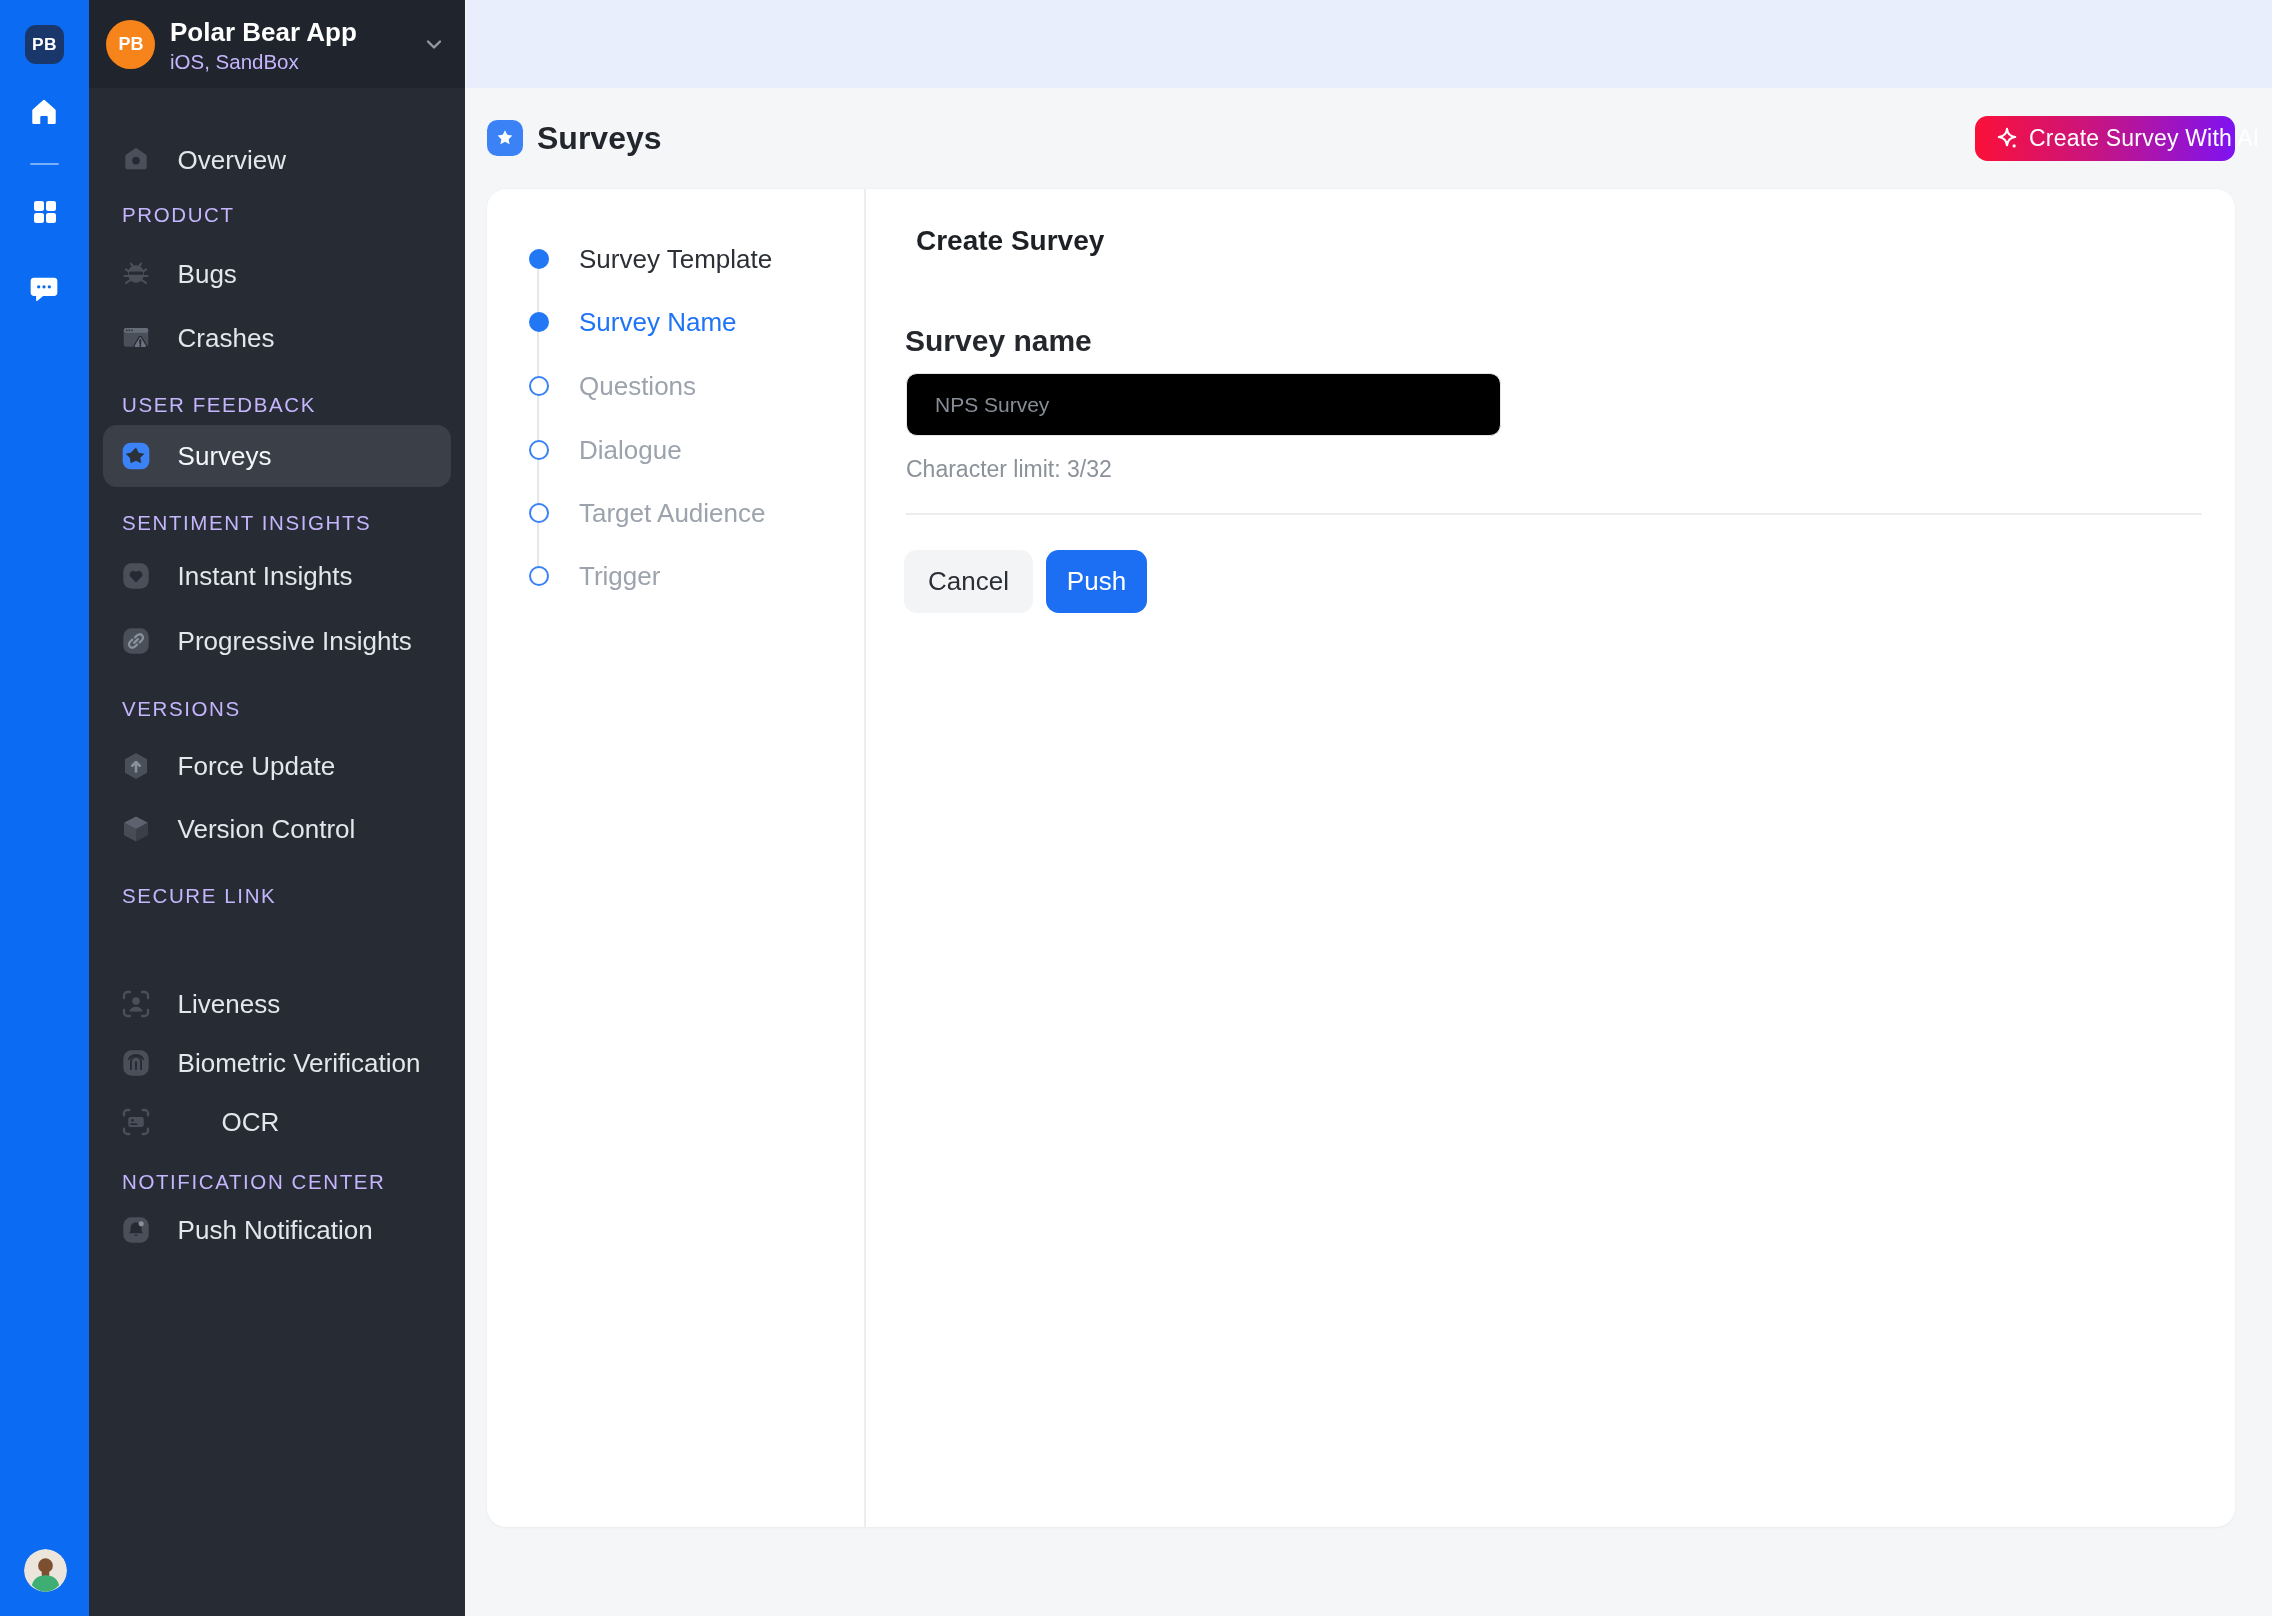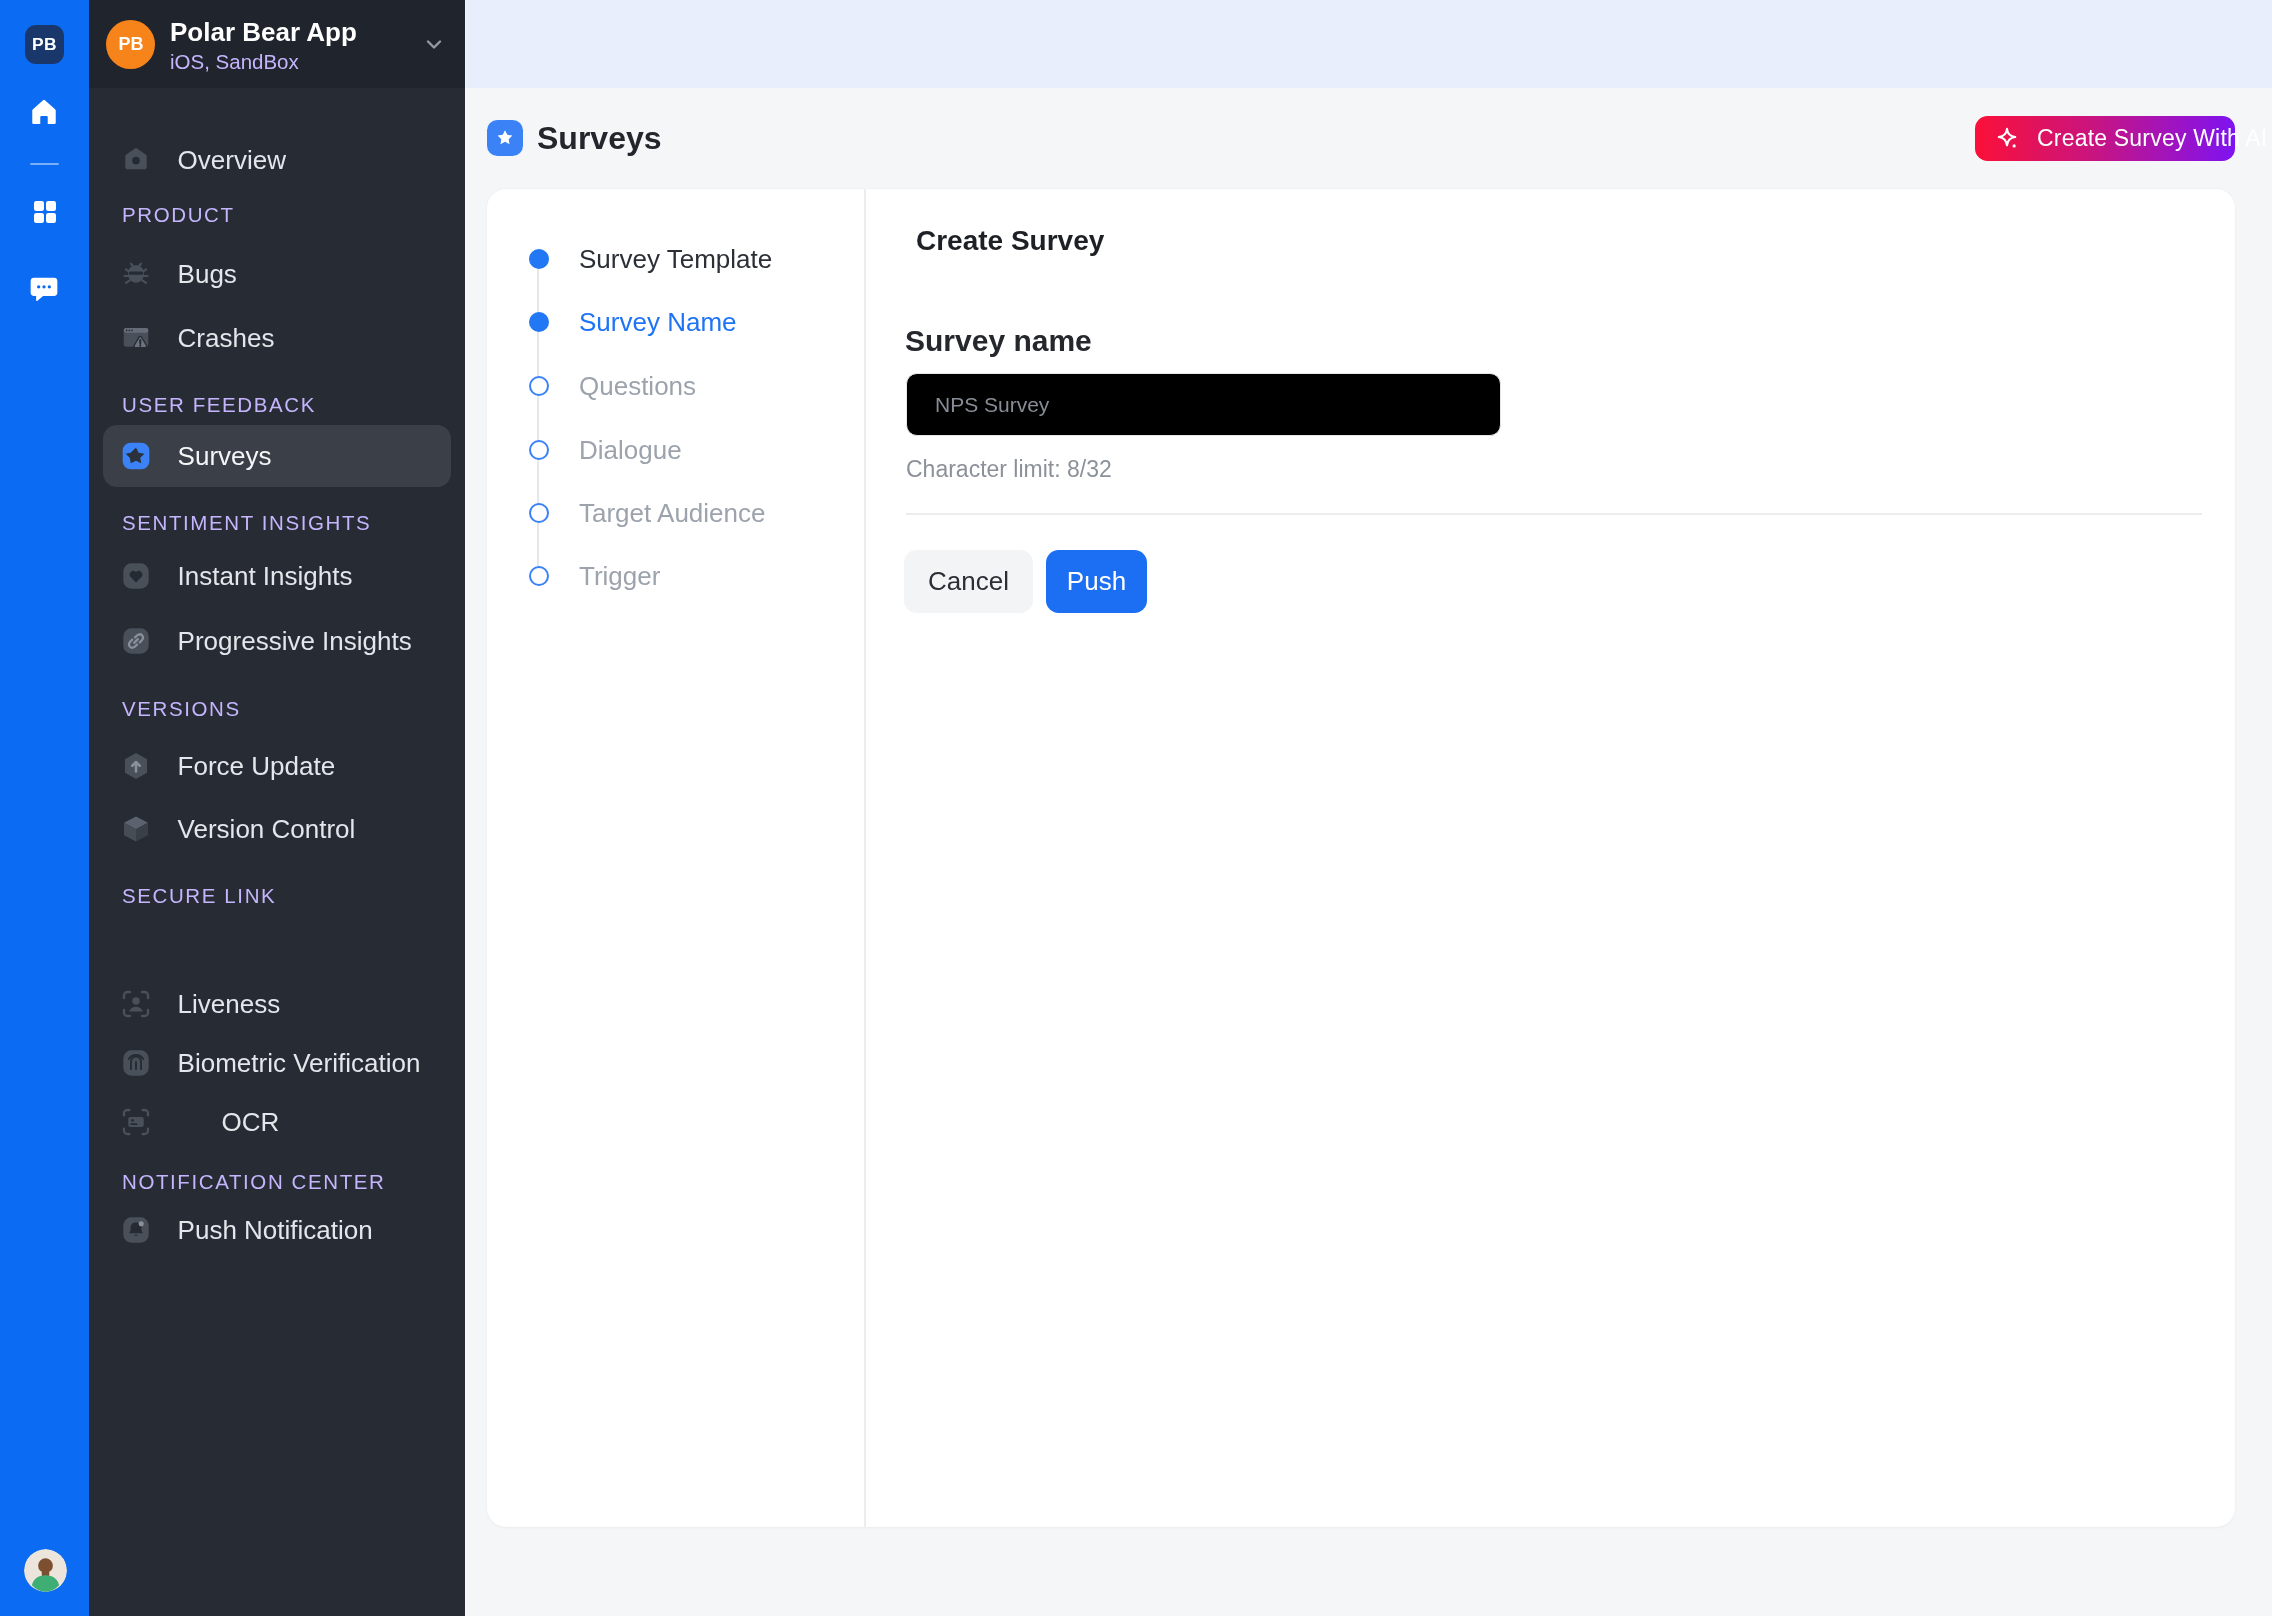--- a/index.html
+++ b/index.html
@@ -57,7 +57,7 @@
     display:flex;align-items:center;color:#fff;cursor:pointer;}
   .ai-btn .spark{width:26px;height:26px;margin-left:19px;flex:none;}
   .ai-btn .spark svg{width:100%;height:100%;}
-  .ai-btn .ailb{margin-left:17px;font-size:23px;font-weight:500;white-space:nowrap;letter-spacing:0.2px;}
+  .ai-btn .ailb{margin-left:9px;font-size:23px;font-weight:500;white-space:nowrap;letter-spacing:0.2px;}
 
   
   .card{position:absolute;left:487px;top:189px;width:1748px;height:1338px;background:#fff;

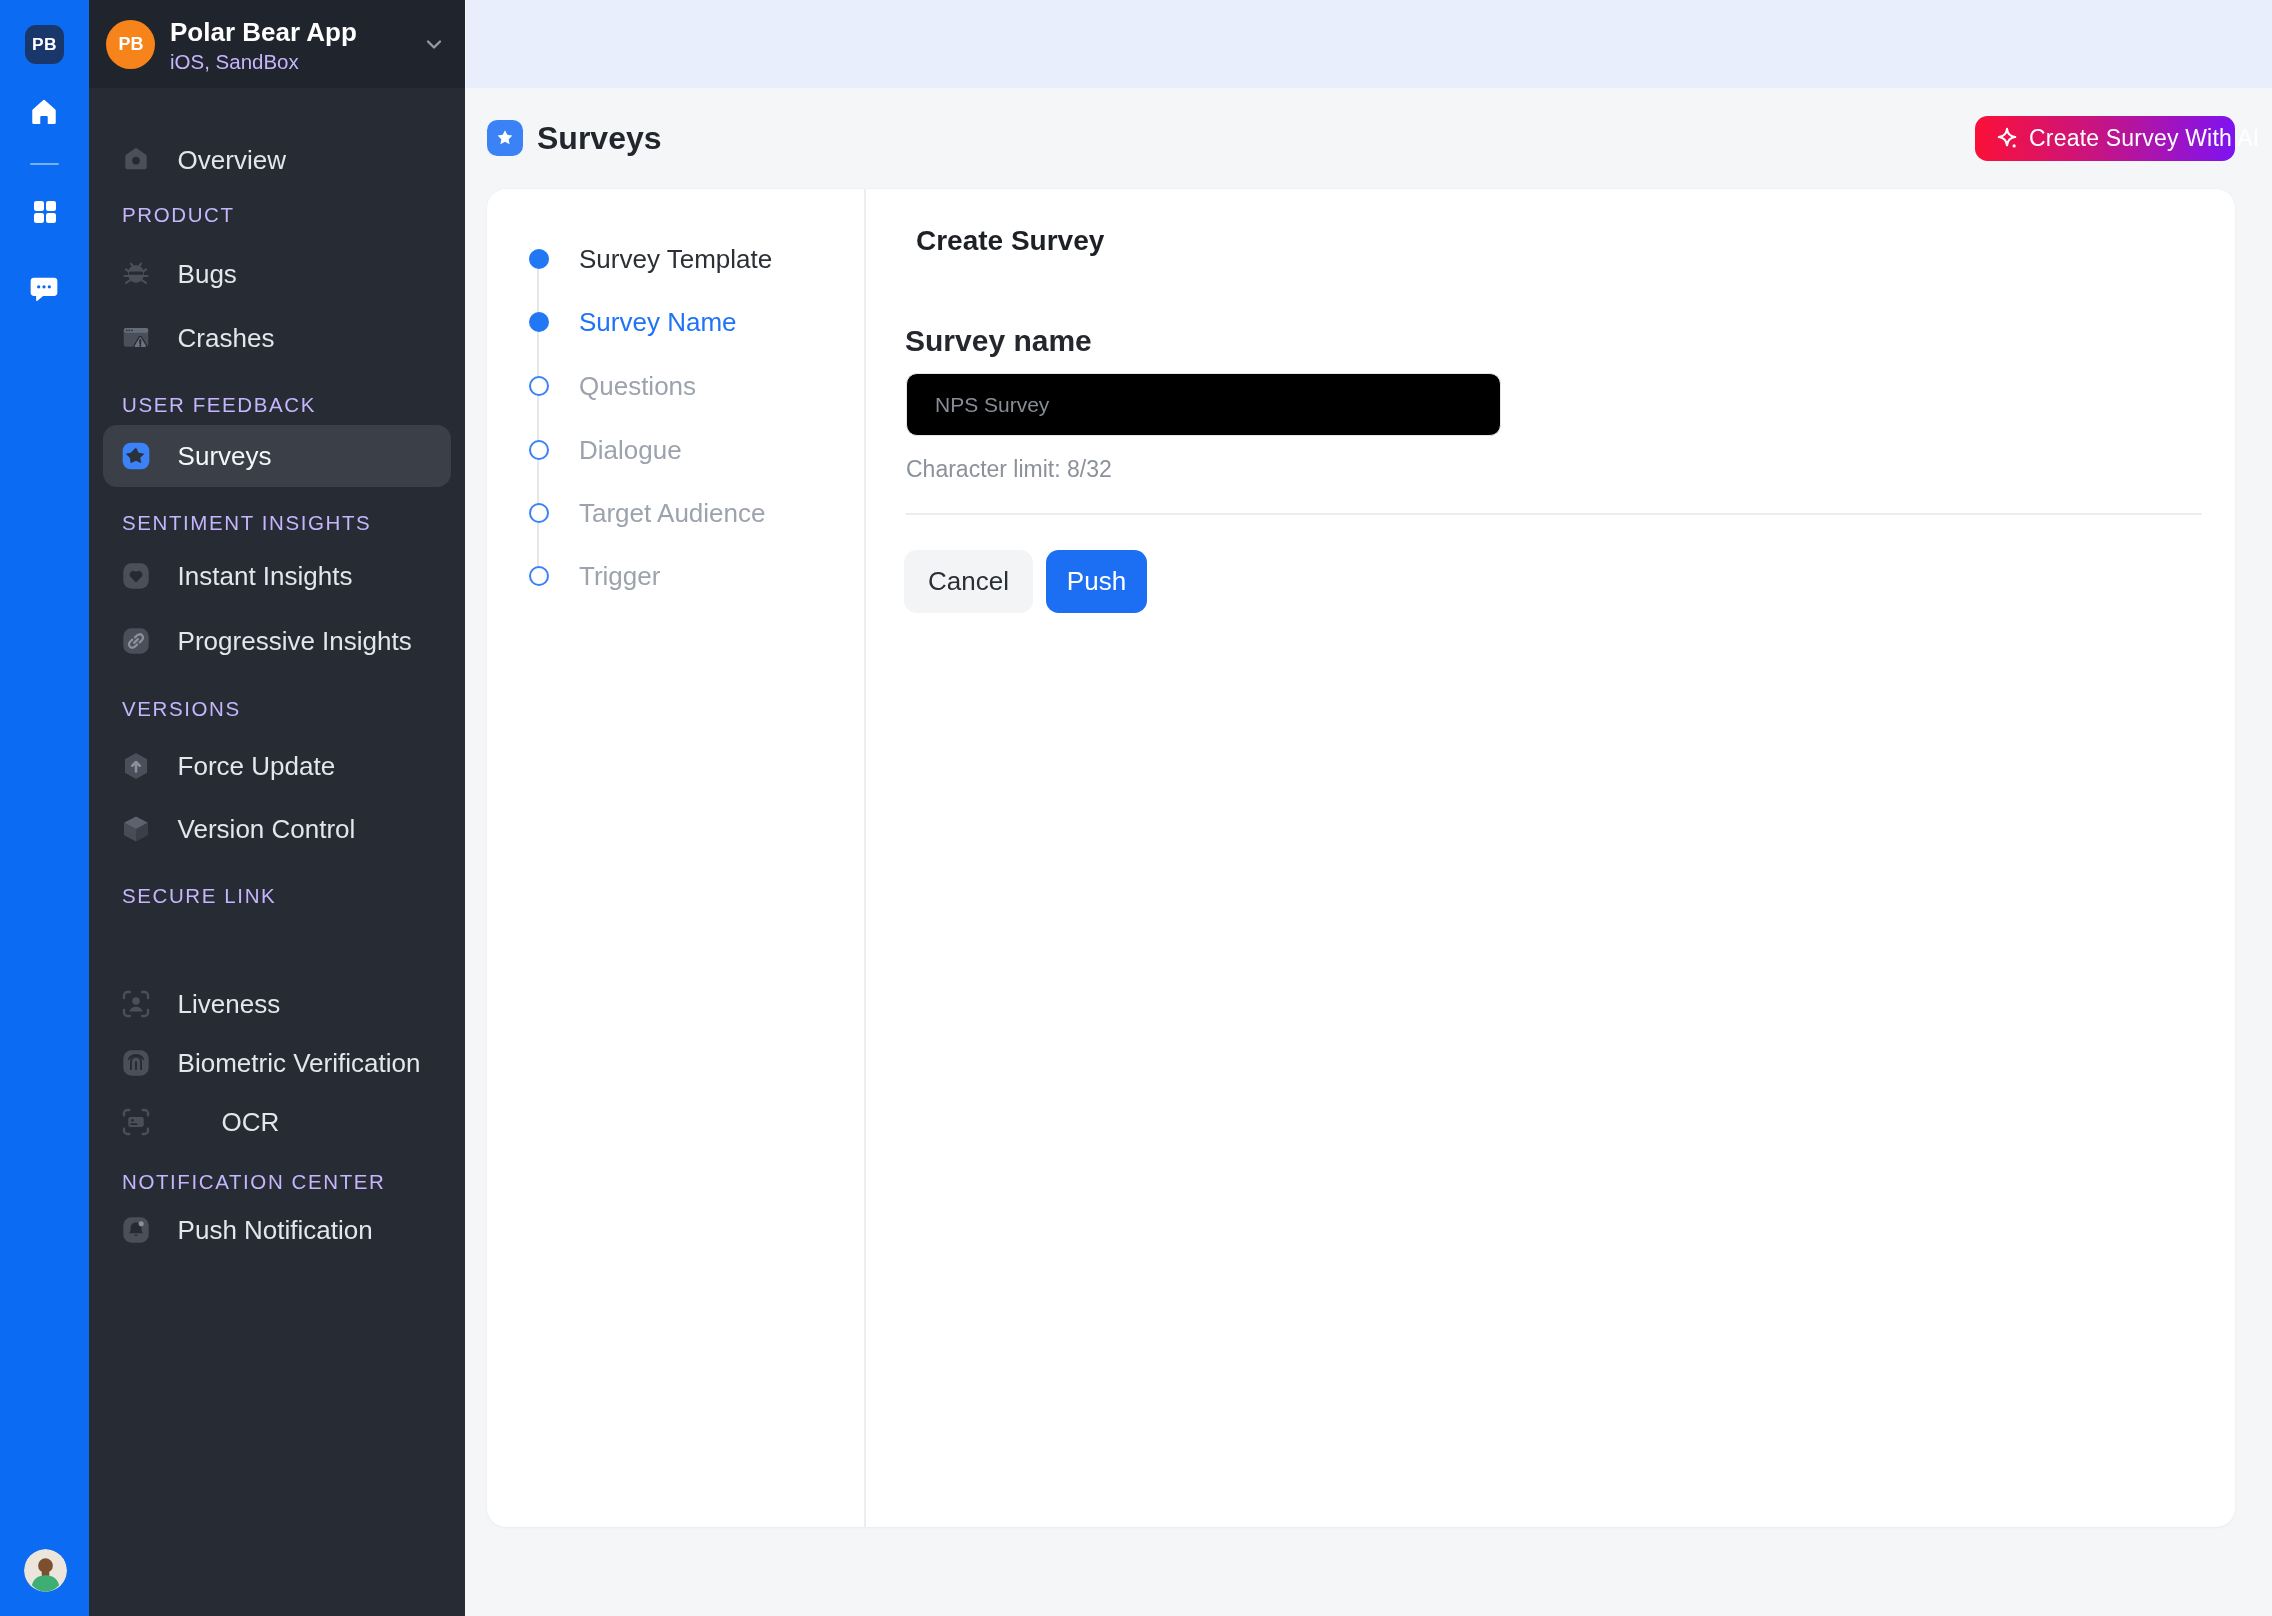--- a/index.html
+++ b/index.html
@@ -334,7 +334,7 @@
   <div class="form-title">Create Survey</div>
   <div class="form-label">Survey name</div>
   <input class="form-input" type="text" value="NPS Survey" style="">
-  <div class="form-hint">Character limit: 8/32</div>
+  <div class="form-hint">Character limit: 3/32</div>
   <div class="hdiv"></div>
   <div class="btn btn-cancel">Cancel</div>
   <div class="btn btn-next">Push</div>

